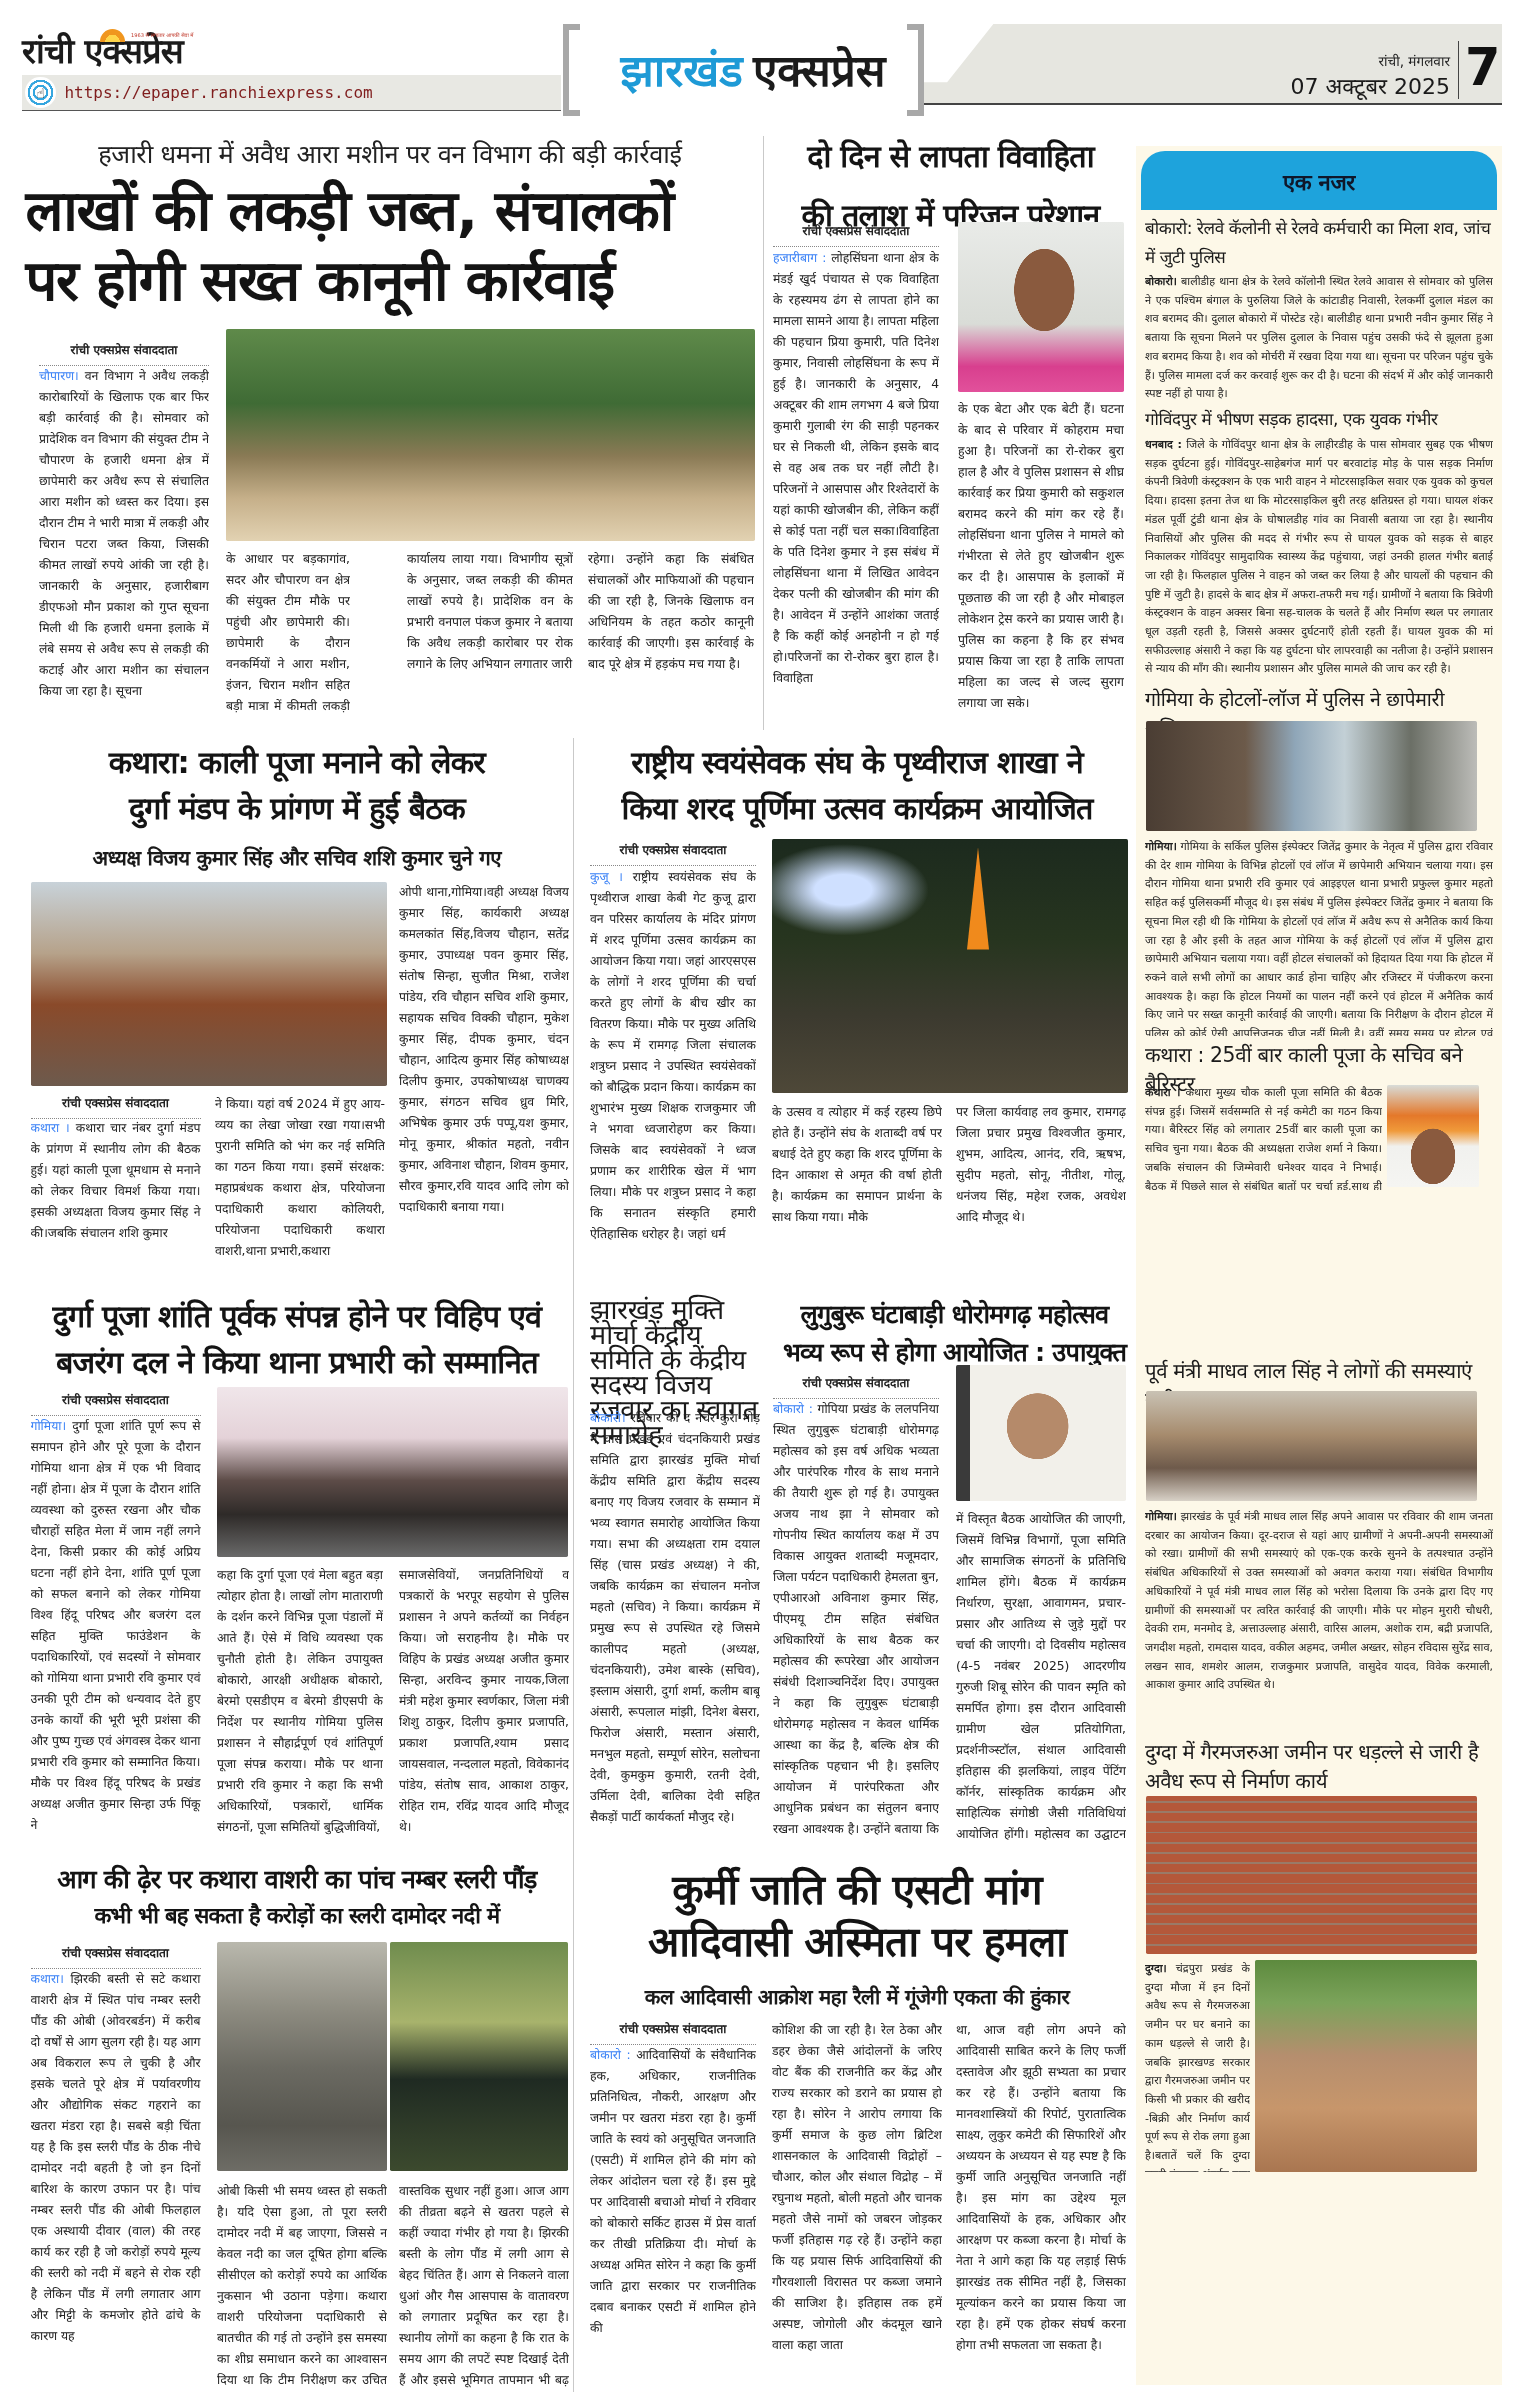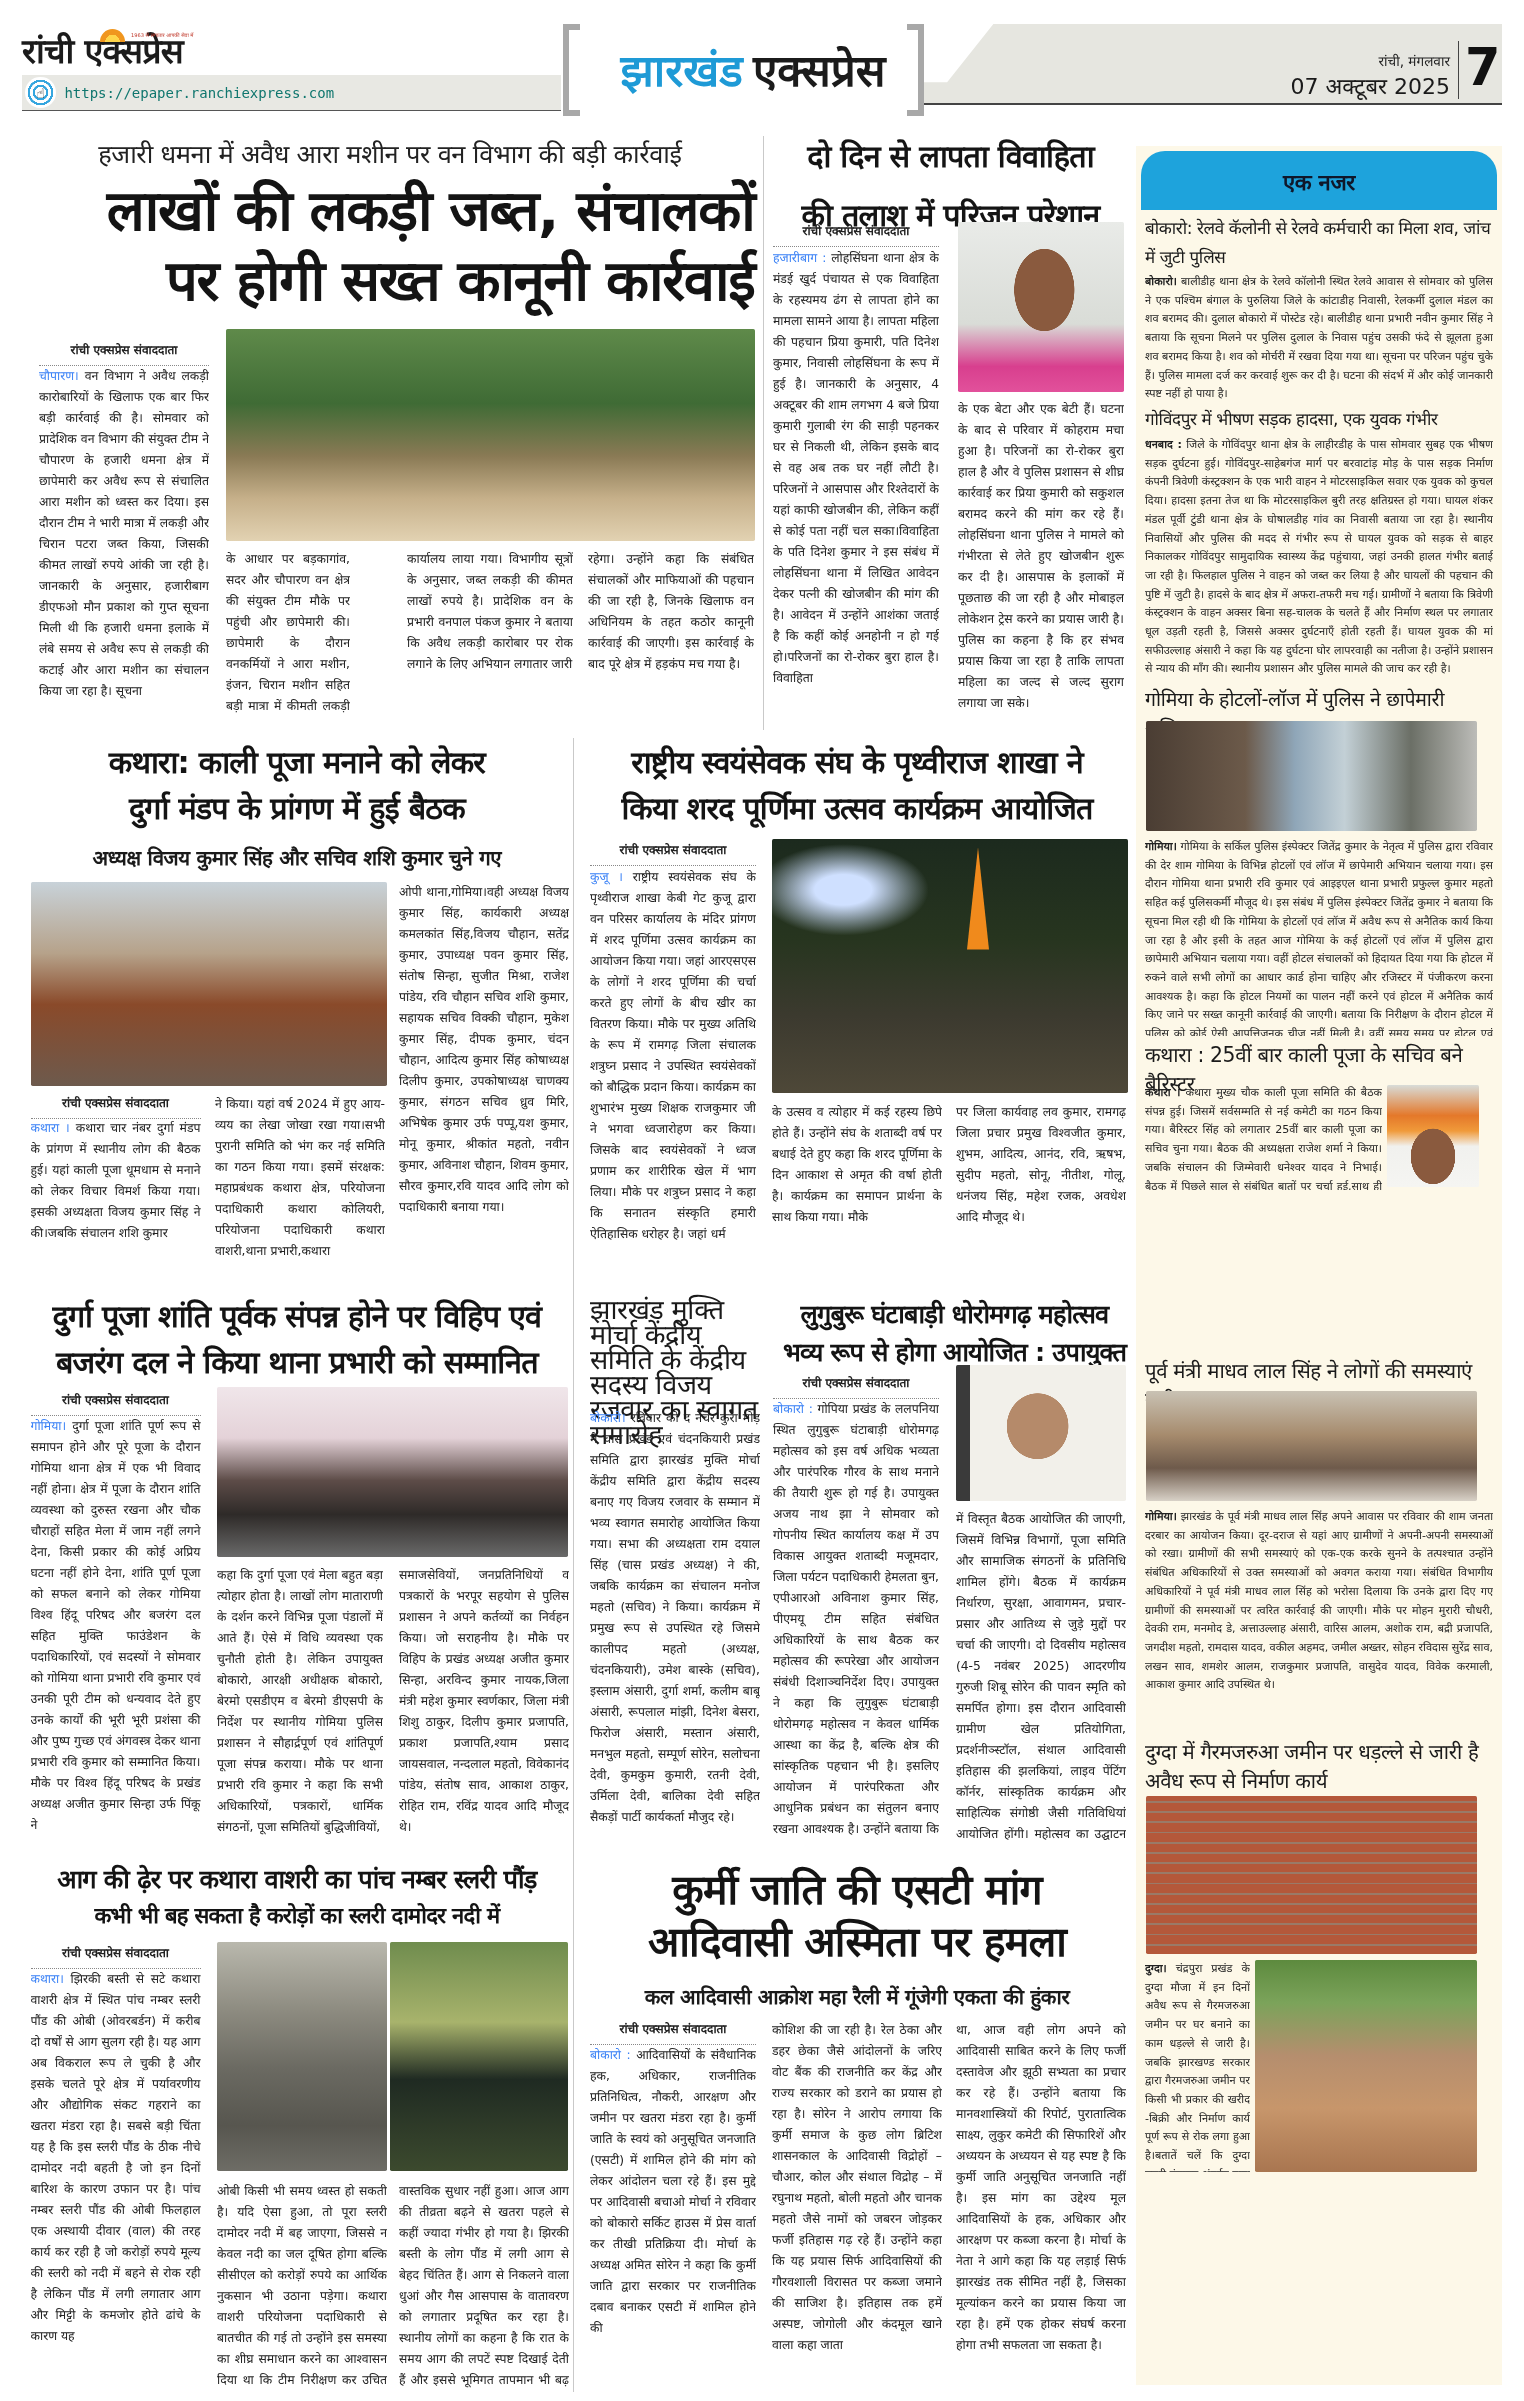--- a/index.html
+++ b/index.html
@@ -14,7 +14,7 @@
   .logo-tag { position: absolute; left: 109px; top: 5.1px; font-size: 5.1px; color: #c0392b; }
   .url-bar { left: 22px; top: 75px; width: 539px; height: 36px; background: #e8e8e3; border-bottom: 1.7px solid #555; display: flex; align-items: center; }
   .url-icon { width: 30.5px; height: 30.5px; margin-left: 3.4px; border-radius: 50%; background: radial-gradient(circle, #ffffff 0 25%, #35a6df 26% 35%, #ffffff 36% 48%, #35a6df 49% 58%, #ffffff 59%); display:flex; align-items:center; justify-content:center; font-size: 13.6px; }
-  .url-text { margin-left: 8.5px; font-family: "DejaVu Sans Mono", monospace; font-size: 14px; color: #0f766e; }
+  .url-text { margin-left: 8.5px; font-family: "DejaVu Sans Mono", monospace; font-size: 16px; color: #7f1d1d; }
 
   .brand-bracket-l { left: 563px; top: 24px; width: 17px; height: 92px; border: 6.8px solid #a8a8a8; border-right: none; }
   .brand-bracket-r { left: 907px; top: 24px; width: 17px; height: 92px; border: 6.8px solid #a8a8a8; border-left: none; }

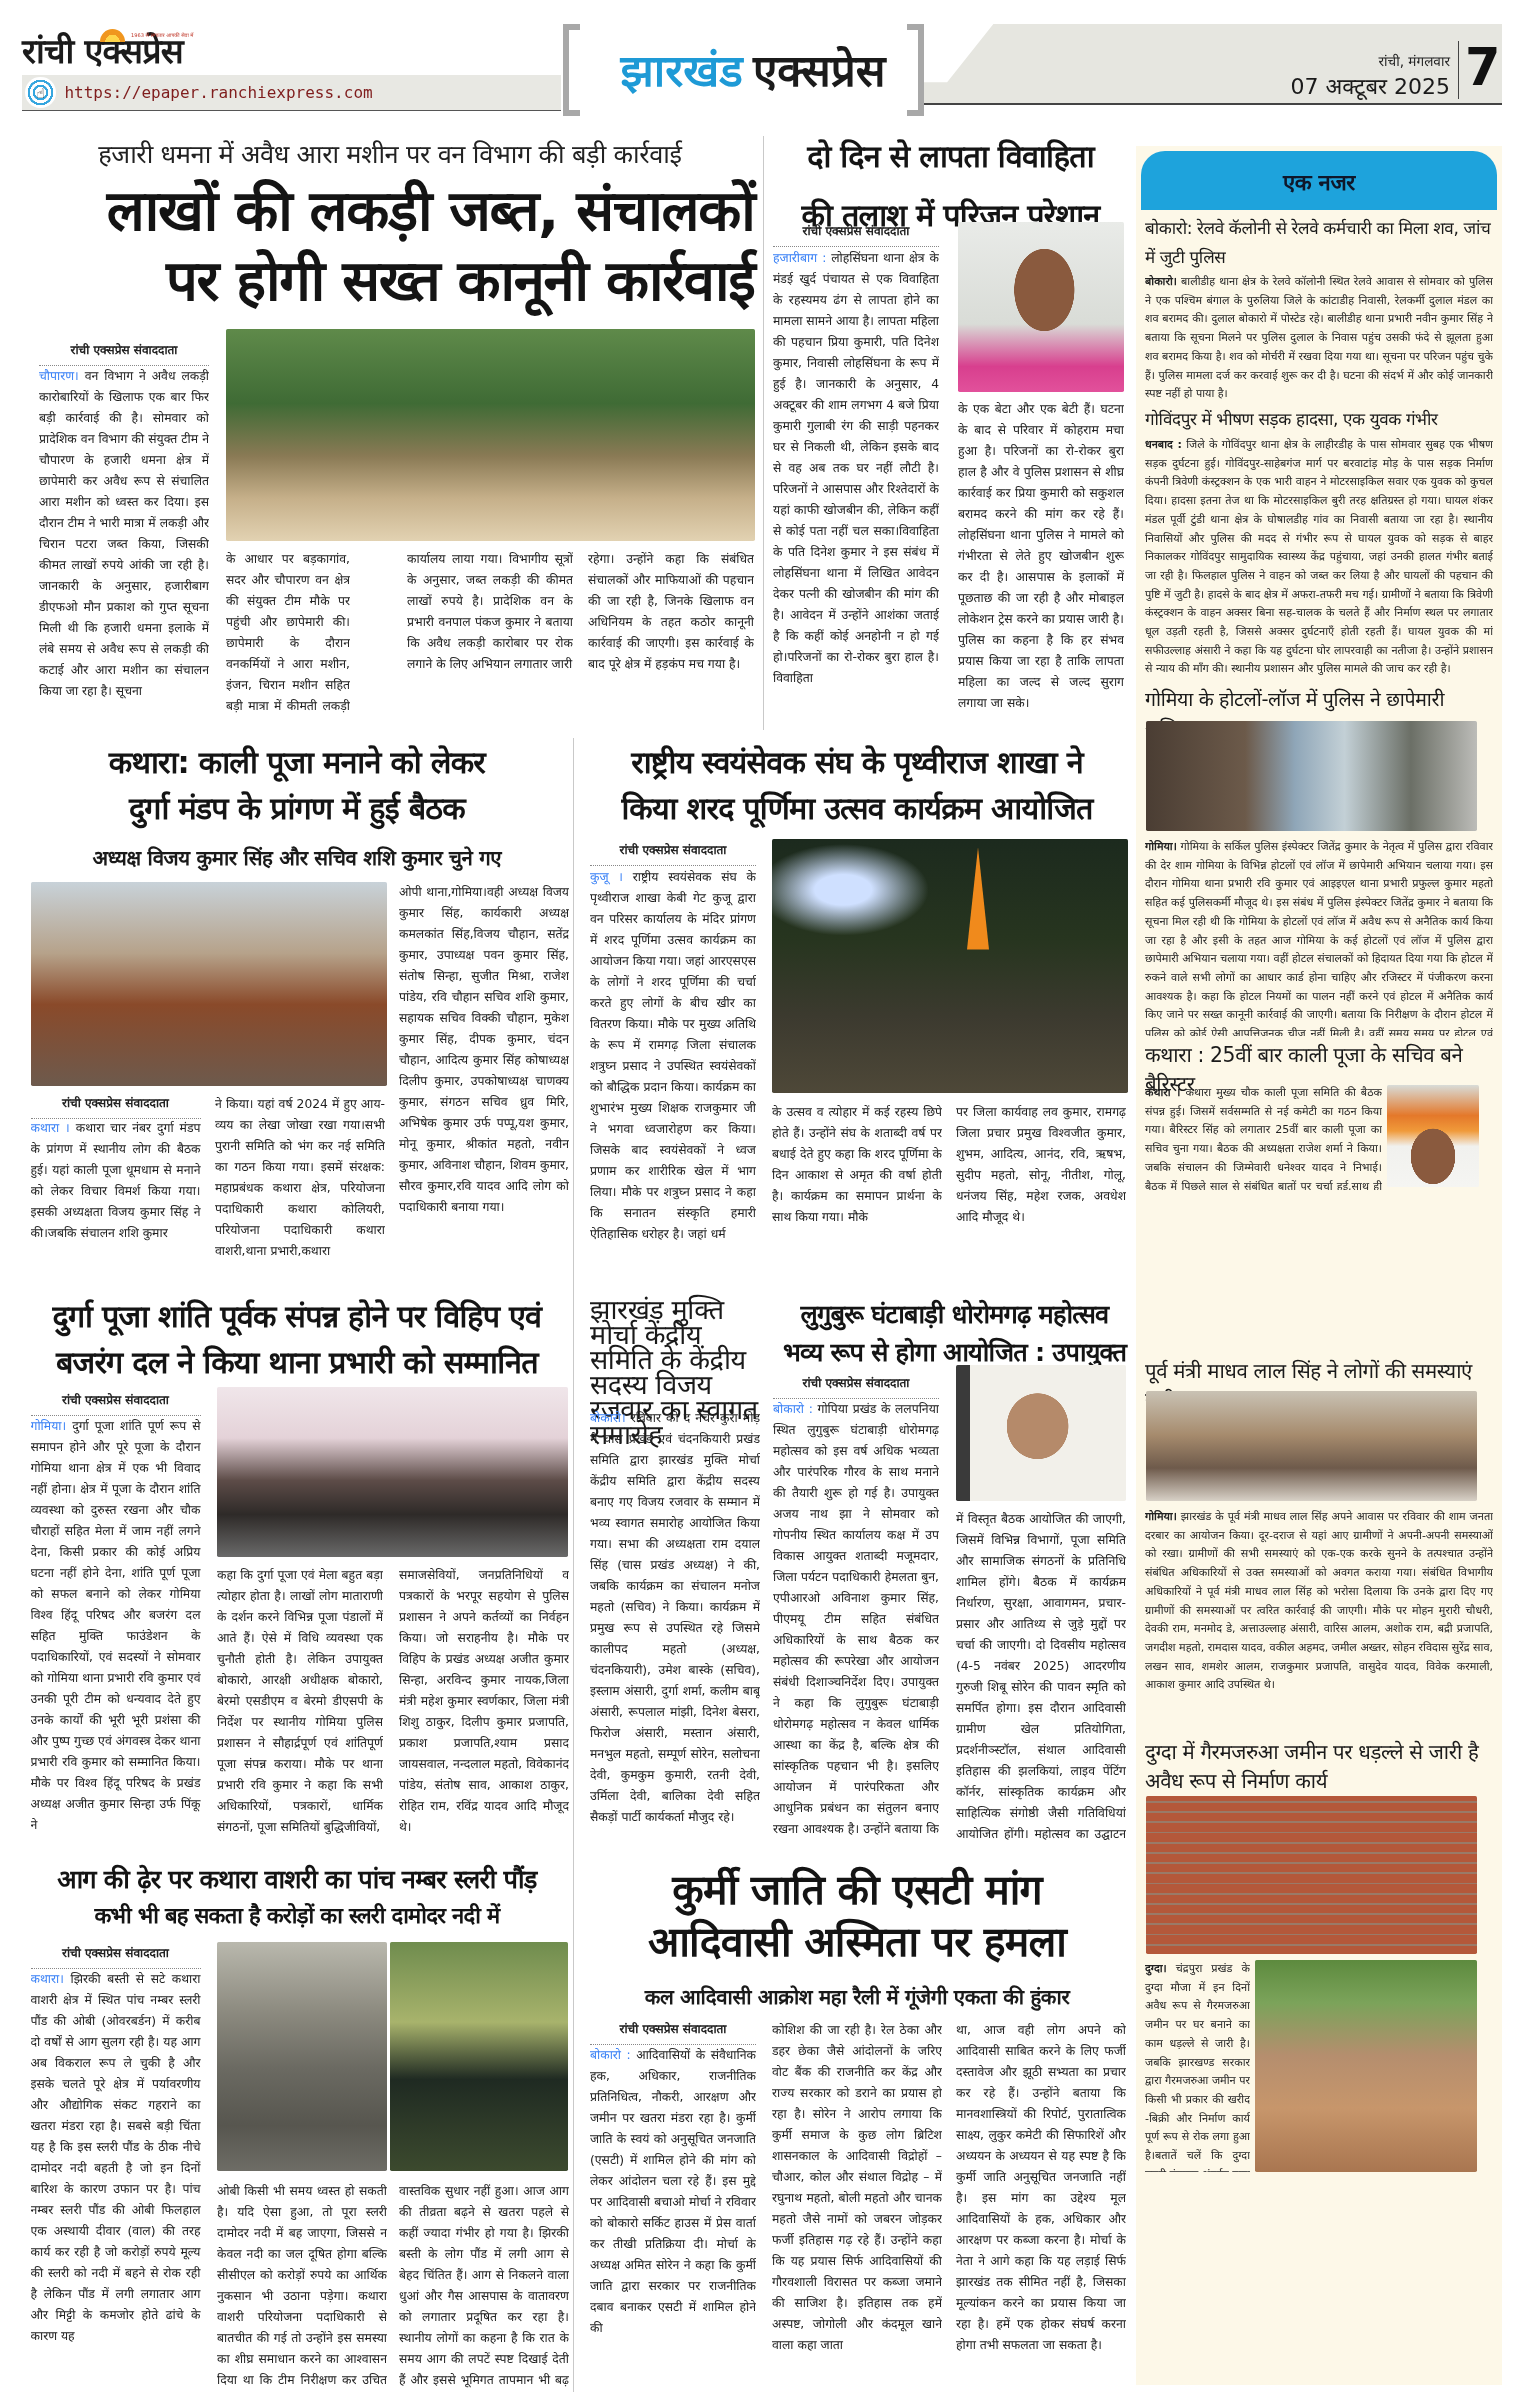--- a/index.html
+++ b/index.html
@@ -30,7 +30,7 @@
 
   
   .kicker { font-size: 25.4px; color: #222; text-align: center; letter-spacing: -0.4px; }
-  .head-xl { font-weight: 900; font-size: 56px; line-height: 66px; text-align: right; color: #141414; letter-spacing: -1.3px; }
+  .head-xl { font-weight: 900; font-size: 56px; line-height: 66px; text-align: left; color: #141414; letter-spacing: -1.3px; }
   .head-l { font-weight: 900; font-size: 34px; line-height: 44px; text-align: center; color: #141414; letter-spacing: -0.8px; }
   .head-m { font-weight: 900; font-size: 30.5px; line-height: 39px; text-align: center; color: #141414; letter-spacing: -0.8px; }
   .head-s { font-weight: 800; font-size: 20.4px; line-height: 27px; text-align: center; color: #1a1a1a; letter-spacing: -0.4px; }

